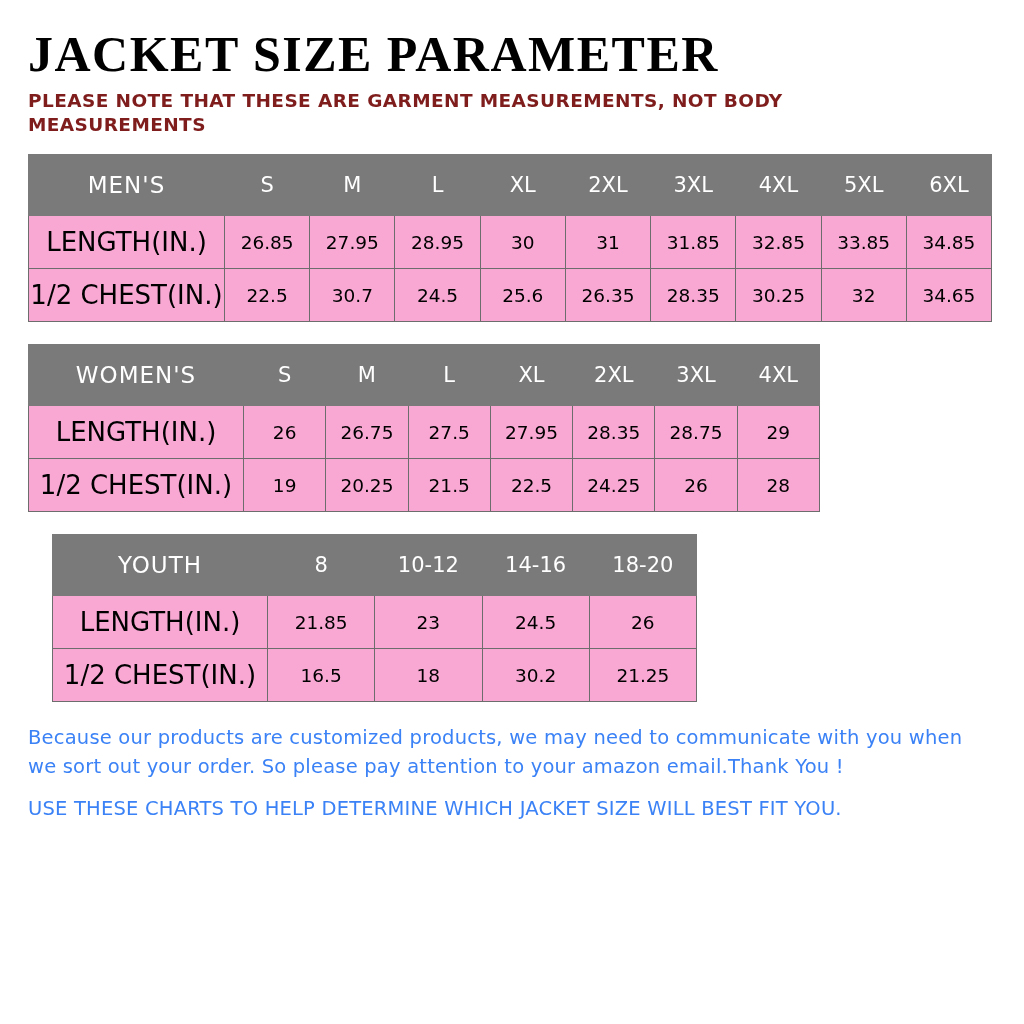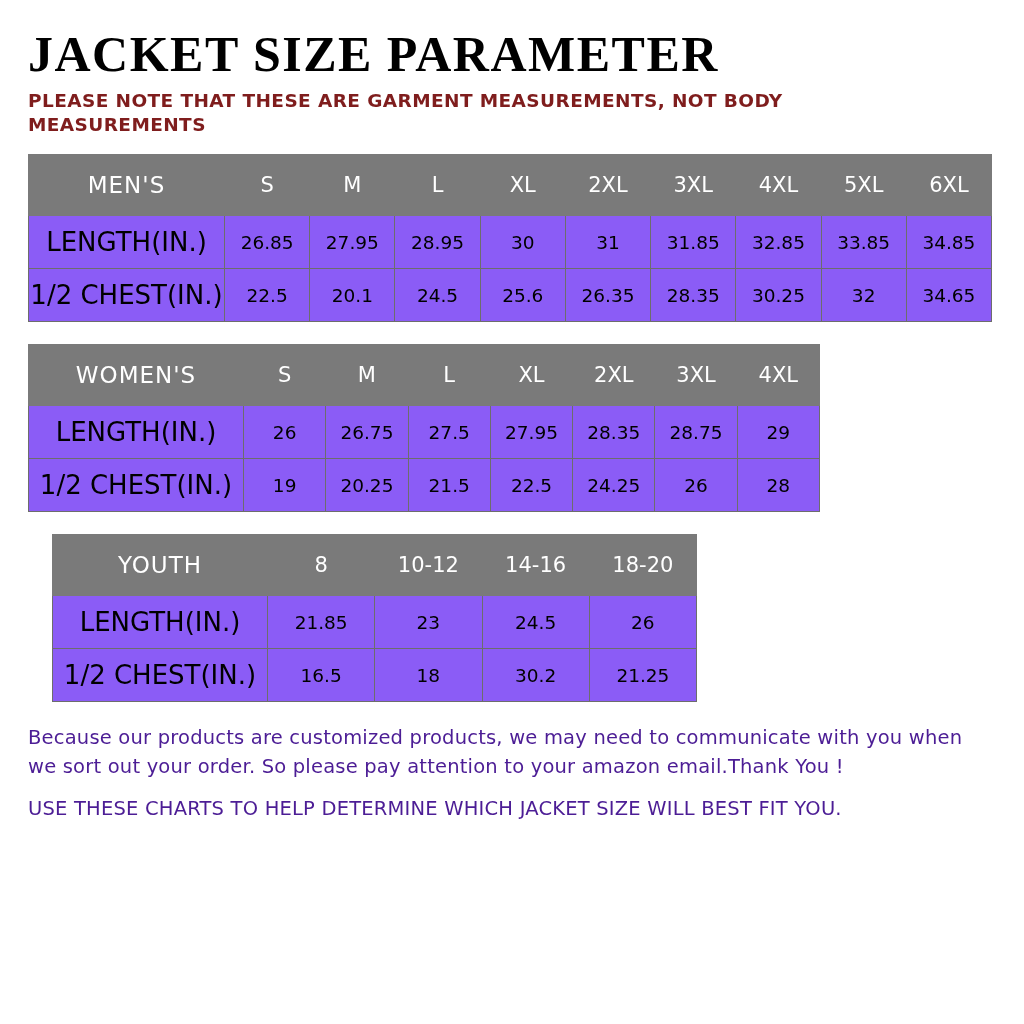--- a/index.html
+++ b/index.html
@@ -43,7 +43,7 @@
     border-collapse: collapse;
     table-layout: fixed;
     margin: 0 0 22px 6px;
-    background: #8b5cf6;
+    background: #f9a8d4;
   }
   table td, table th {
     border: 1px solid #6d6d6d;

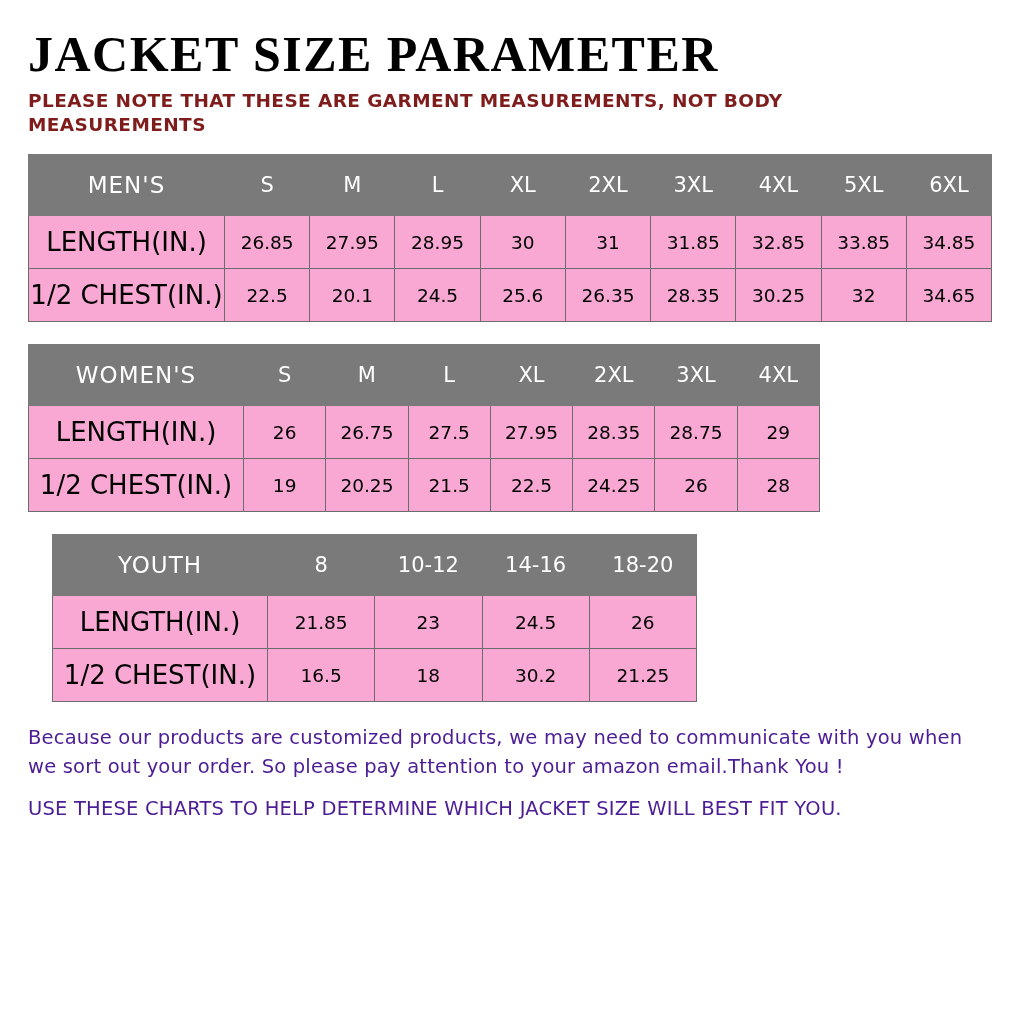--- a/index.html
+++ b/index.html
@@ -146,7 +146,7 @@
       <tr>
         <td class="row-label">1/2 CHEST(IN.)</td>
         <td>22.5</td>
-        <td>20.1</td>
+        <td>30.7</td>
         <td>24.5</td>
         <td>25.6</td>
         <td>26.35</td>

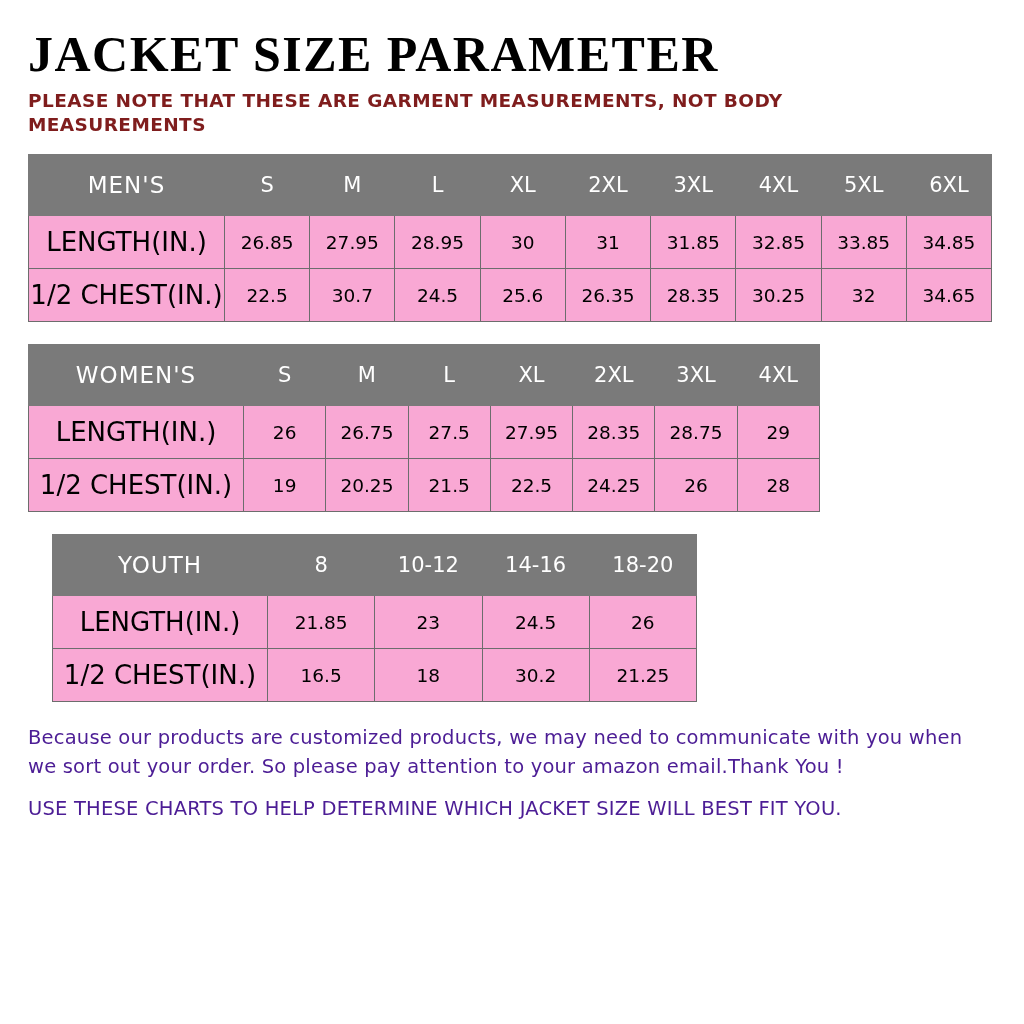--- a/index.html
+++ b/index.html
@@ -82,7 +82,7 @@
 
   .footer {
     margin: 6px 0 0 6px;
-    color: #4c1d95;
+    color: #3b82f6;
   }
   .footer p {
     margin: 0 0 14px 0;

